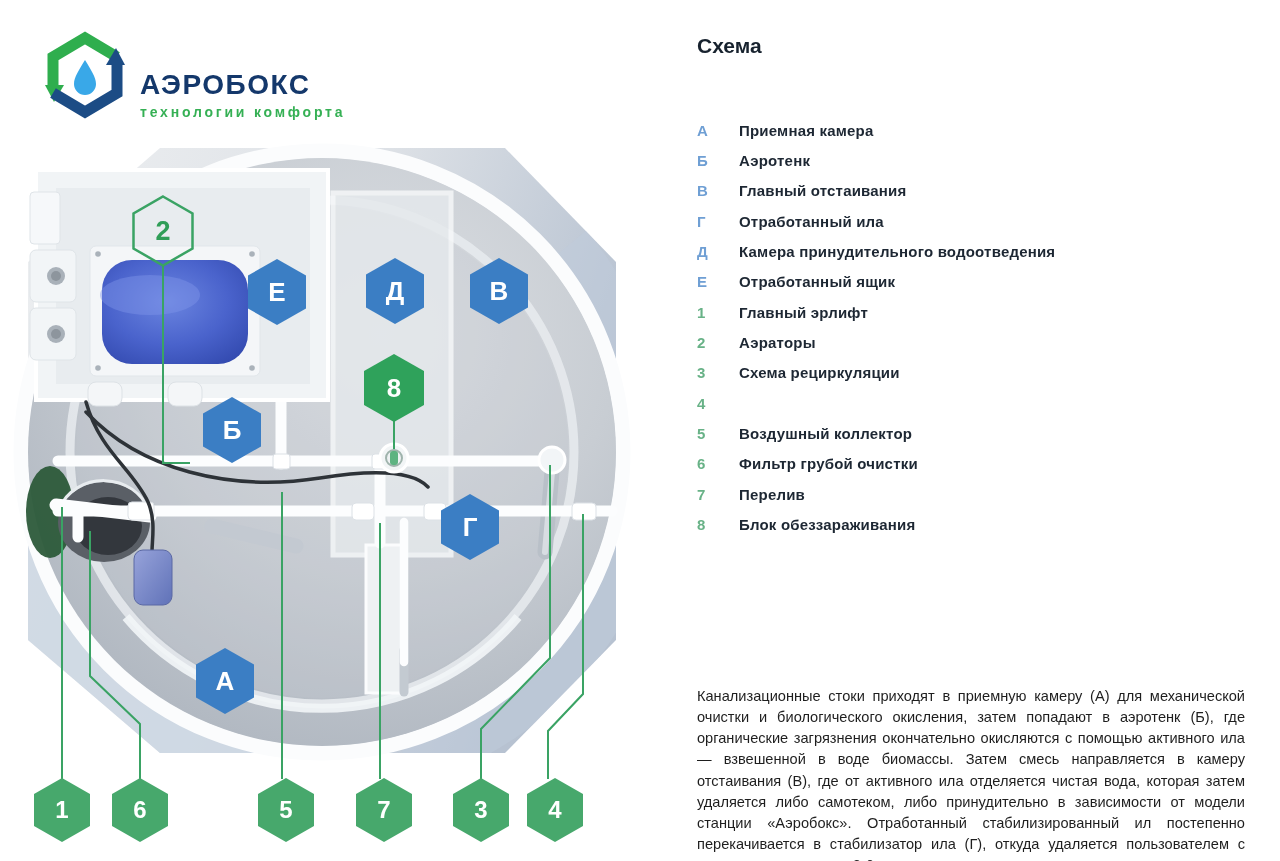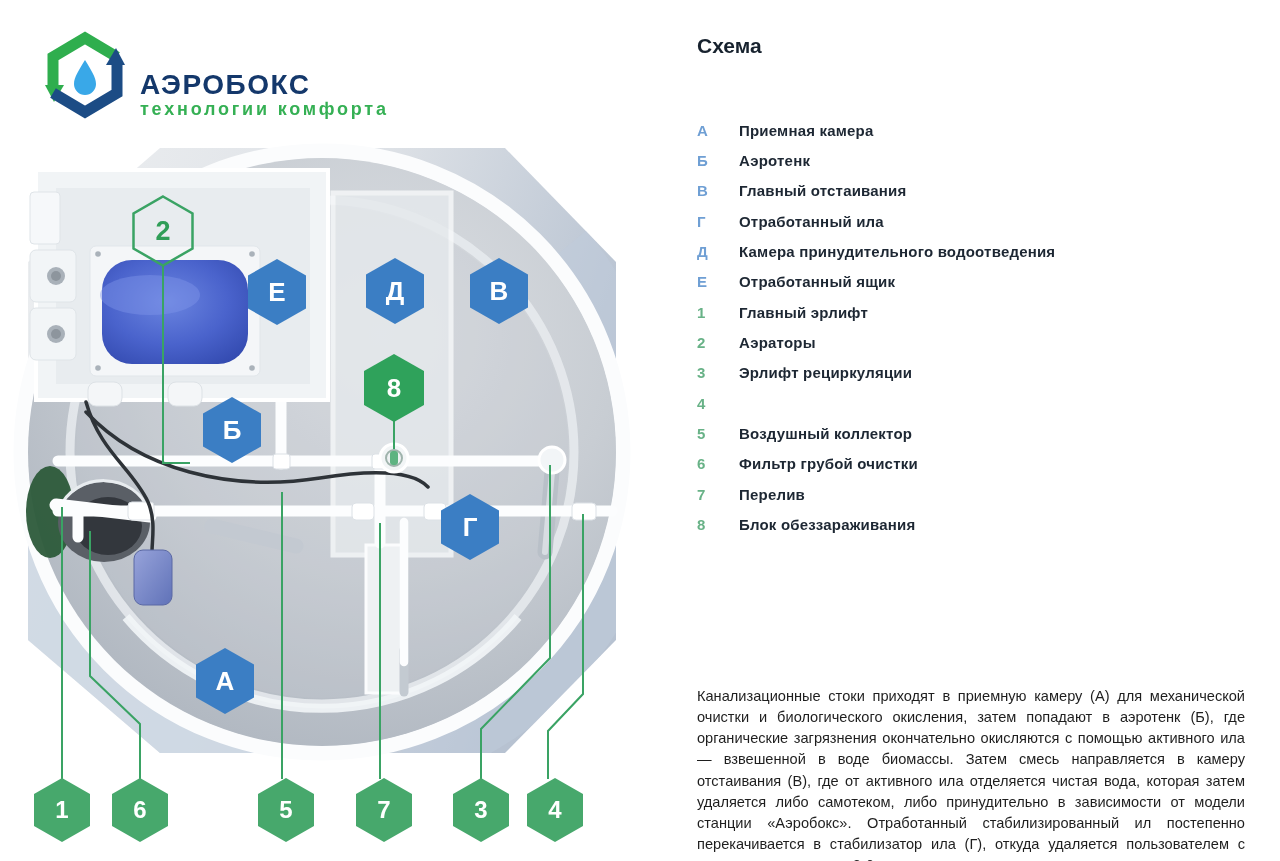--- a/index.html
+++ b/index.html
@@ -12,7 +12,7 @@
   .logo-icon { width:82px; height:90px; }
   .logo-text { margin-left:14px; }
   .logo-title { font-size:28px; font-weight:800; letter-spacing:1.5px; color:#14386b; line-height:1; }
-  .logo-subtitle { font-size:18px; font-weight:700; letter-spacing:2.8px; color:#35b054; margin-top:0; }
+  .logo-subtitle { font-size:14px; font-weight:700; letter-spacing:2.8px; color:#35b054; margin-top:5px; }
 
   
   .diagram { position:absolute; left:0; top:0; width:680px; height:861px; }

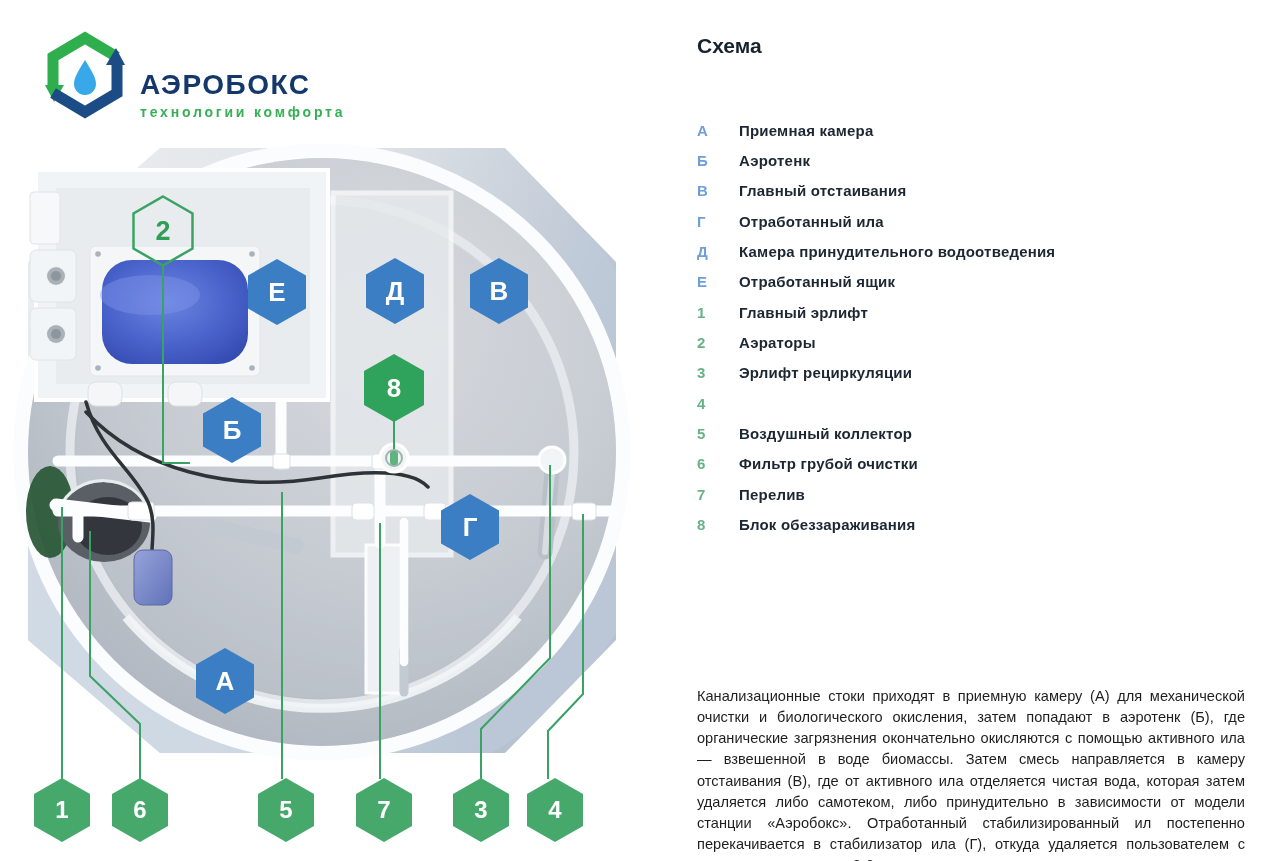--- a/index.html
+++ b/index.html
@@ -242,7 +242,7 @@
         </div>
       <div class="legend-row number">
           <span class="legend-key">3</span>
-          <span class="legend-label">Эрлифт рециркуляции</span>
+          <span class="legend-label">Схема рециркуляции</span>
         </div>
       <div class="legend-row number">
           <span class="legend-key">4</span>

